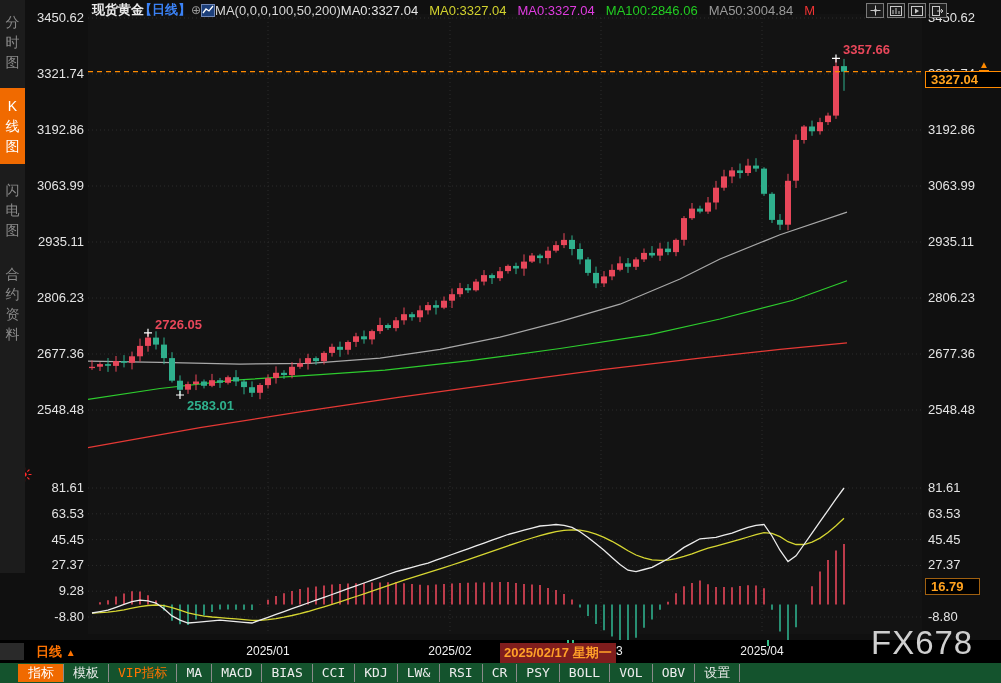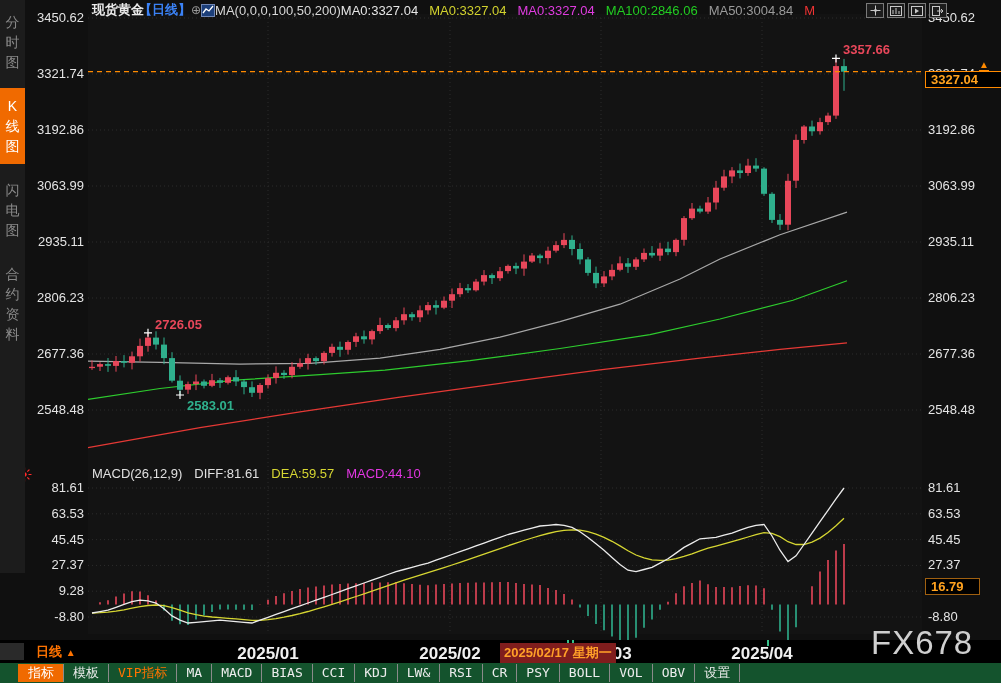--- a/index.html
+++ b/index.html
@@ -489,12 +489,6 @@
   <div id="marker-arrow">▲</div>
   <div id="macd-box">16.79</div>
 
-  <div id="macd-header">
-    <span class="t">MACD(26,12,9)</span>
-    <span class="dif">DIFF:81.61</span>
-    <span class="dea">DEA:59.57</span>
-    <span class="mac">MACD:44.10</span>
-  </div>
   <span id="alert-icon">
     <svg width="15" height="15">
       <circle cx="7.5" cy="7.5" r="2.2" fill="#ff2a2a"></circle>

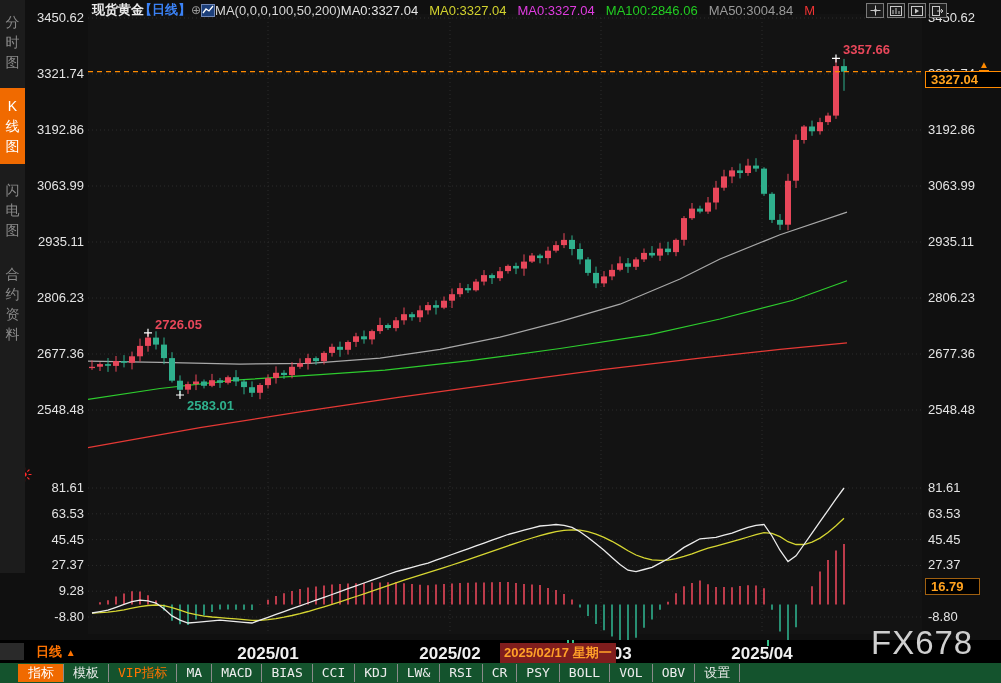--- a/index.html
+++ b/index.html
@@ -44,7 +44,7 @@
   #corner{position:absolute;left:0;top:3px;width:24px;height:17px;background:#2a2a2a;}
   #period-sel{position:absolute;left:36px;top:3px;color:#ff7300;font-weight:bold;font-size:13px;cursor:pointer;}
   #period-sel .arr{font-size:10px;}
-  .dlab{position:absolute;top:4px;transform:translateX(-50%);color:#f0f0f0;font-weight:bold;font-size:17px;z-index:1;white-space:nowrap;}
+  .dlab{position:absolute;top:4px;transform:translateX(-50%);color:#f0f0f0;font-weight:normal;font-size:12px;z-index:1;white-space:nowrap;}
   #dtool{position:absolute;left:500px;top:3px;background:#7f1d1d;color:#ffa028;font-weight:bold;font-size:13px;
          padding:1px 4px;z-index:2;white-space:nowrap;}
   .gtick{position:absolute;top:0;width:2px;height:6px;background:#35c08a;}

